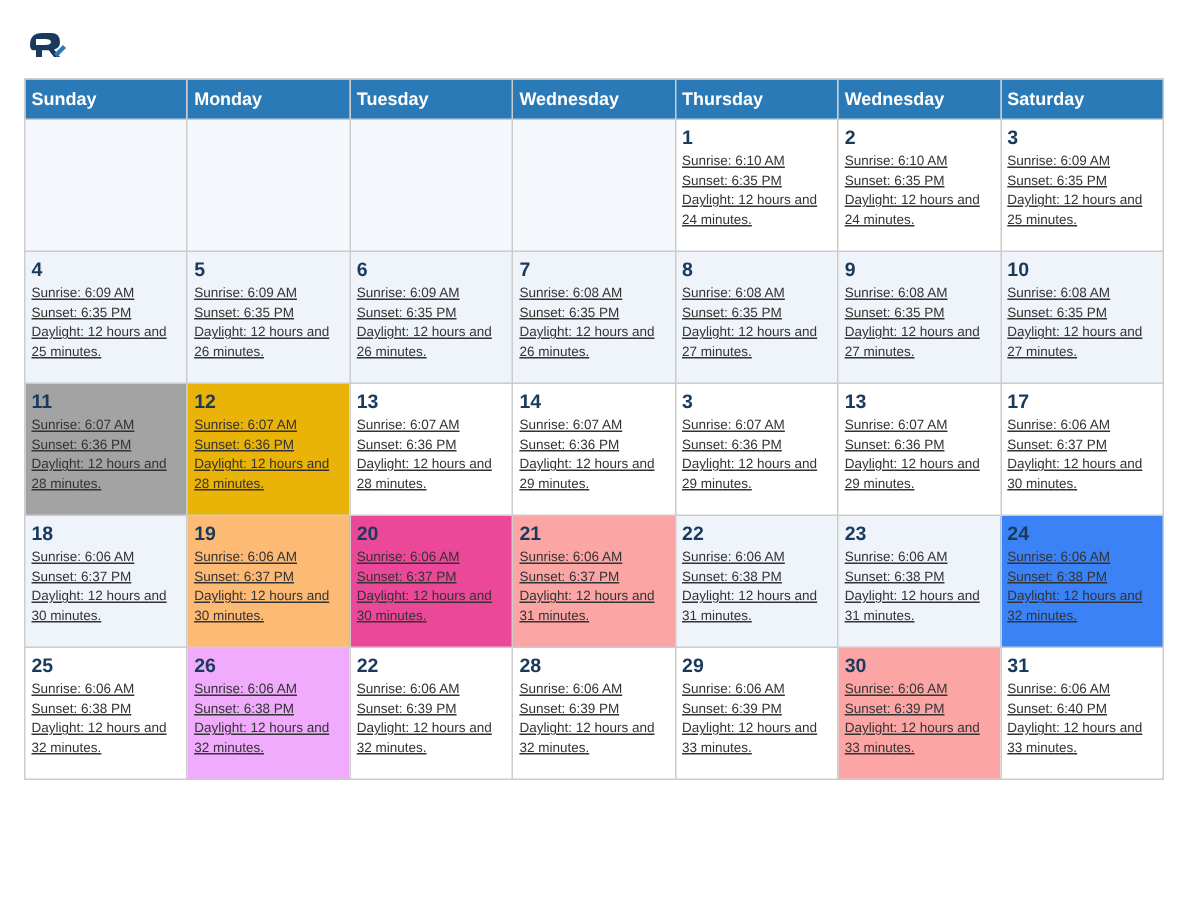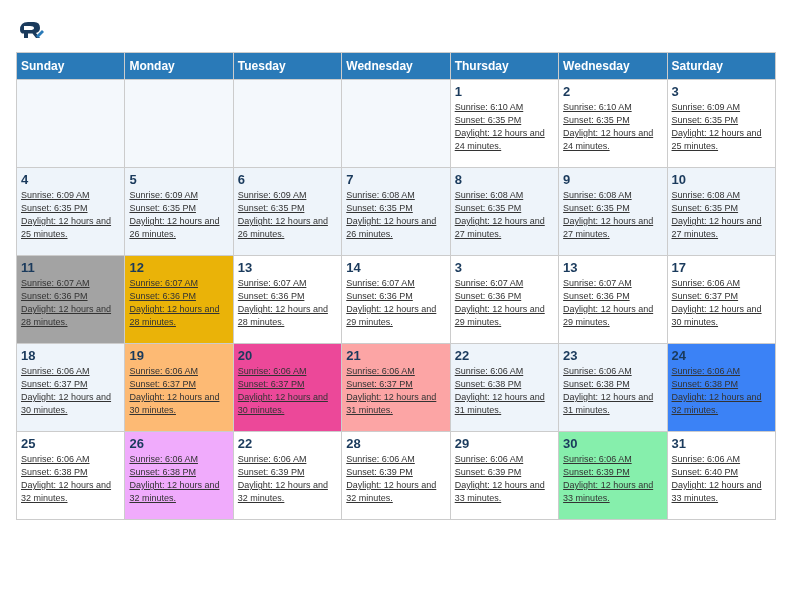--- a/index.html
+++ b/index.html
@@ -320,7 +320,7 @@
 Sunset: 6:39 PM
 Daylight: 12 hours and 33 minutes.</div>
         </td>
-        <td class="has-data" style="background-color: #86efac;">
+        <td class="has-data" style="background-color: #fca5a5;">
           <span class="day-number">30</span>
           <div class="cell-info" style="white-space: pre-line;">Sunrise: 6:06 AM
 Sunset: 6:39 PM

